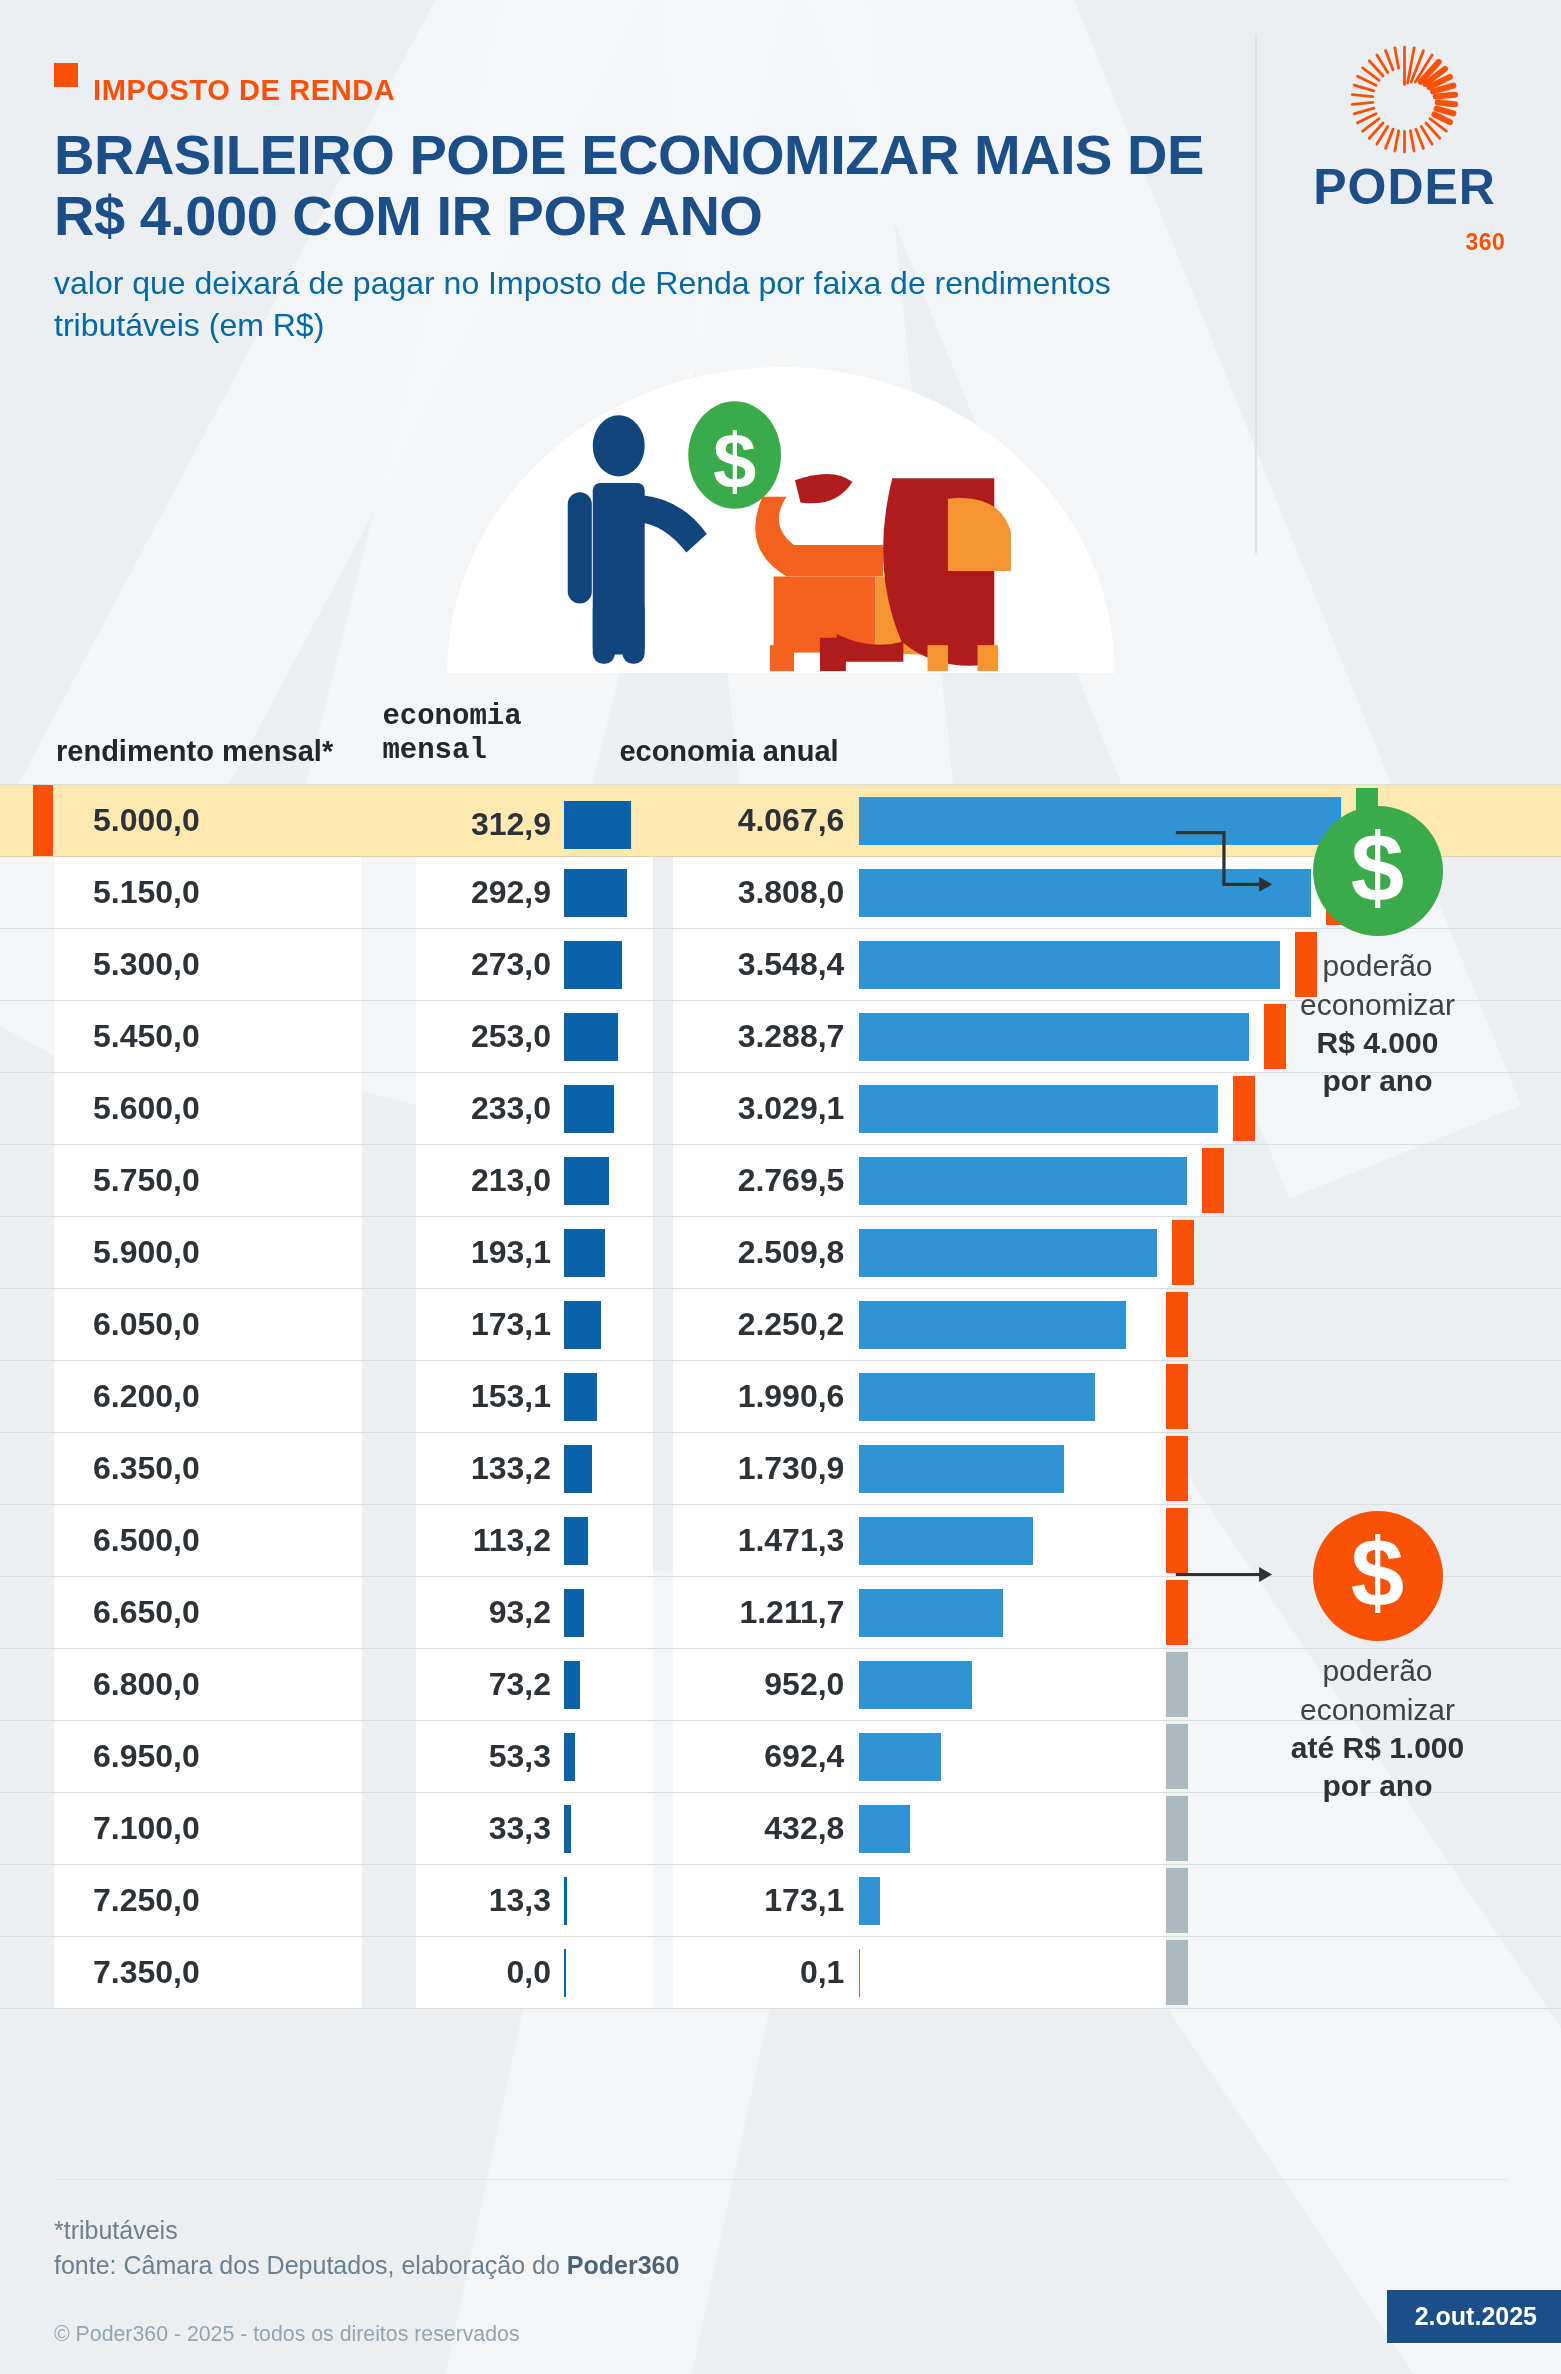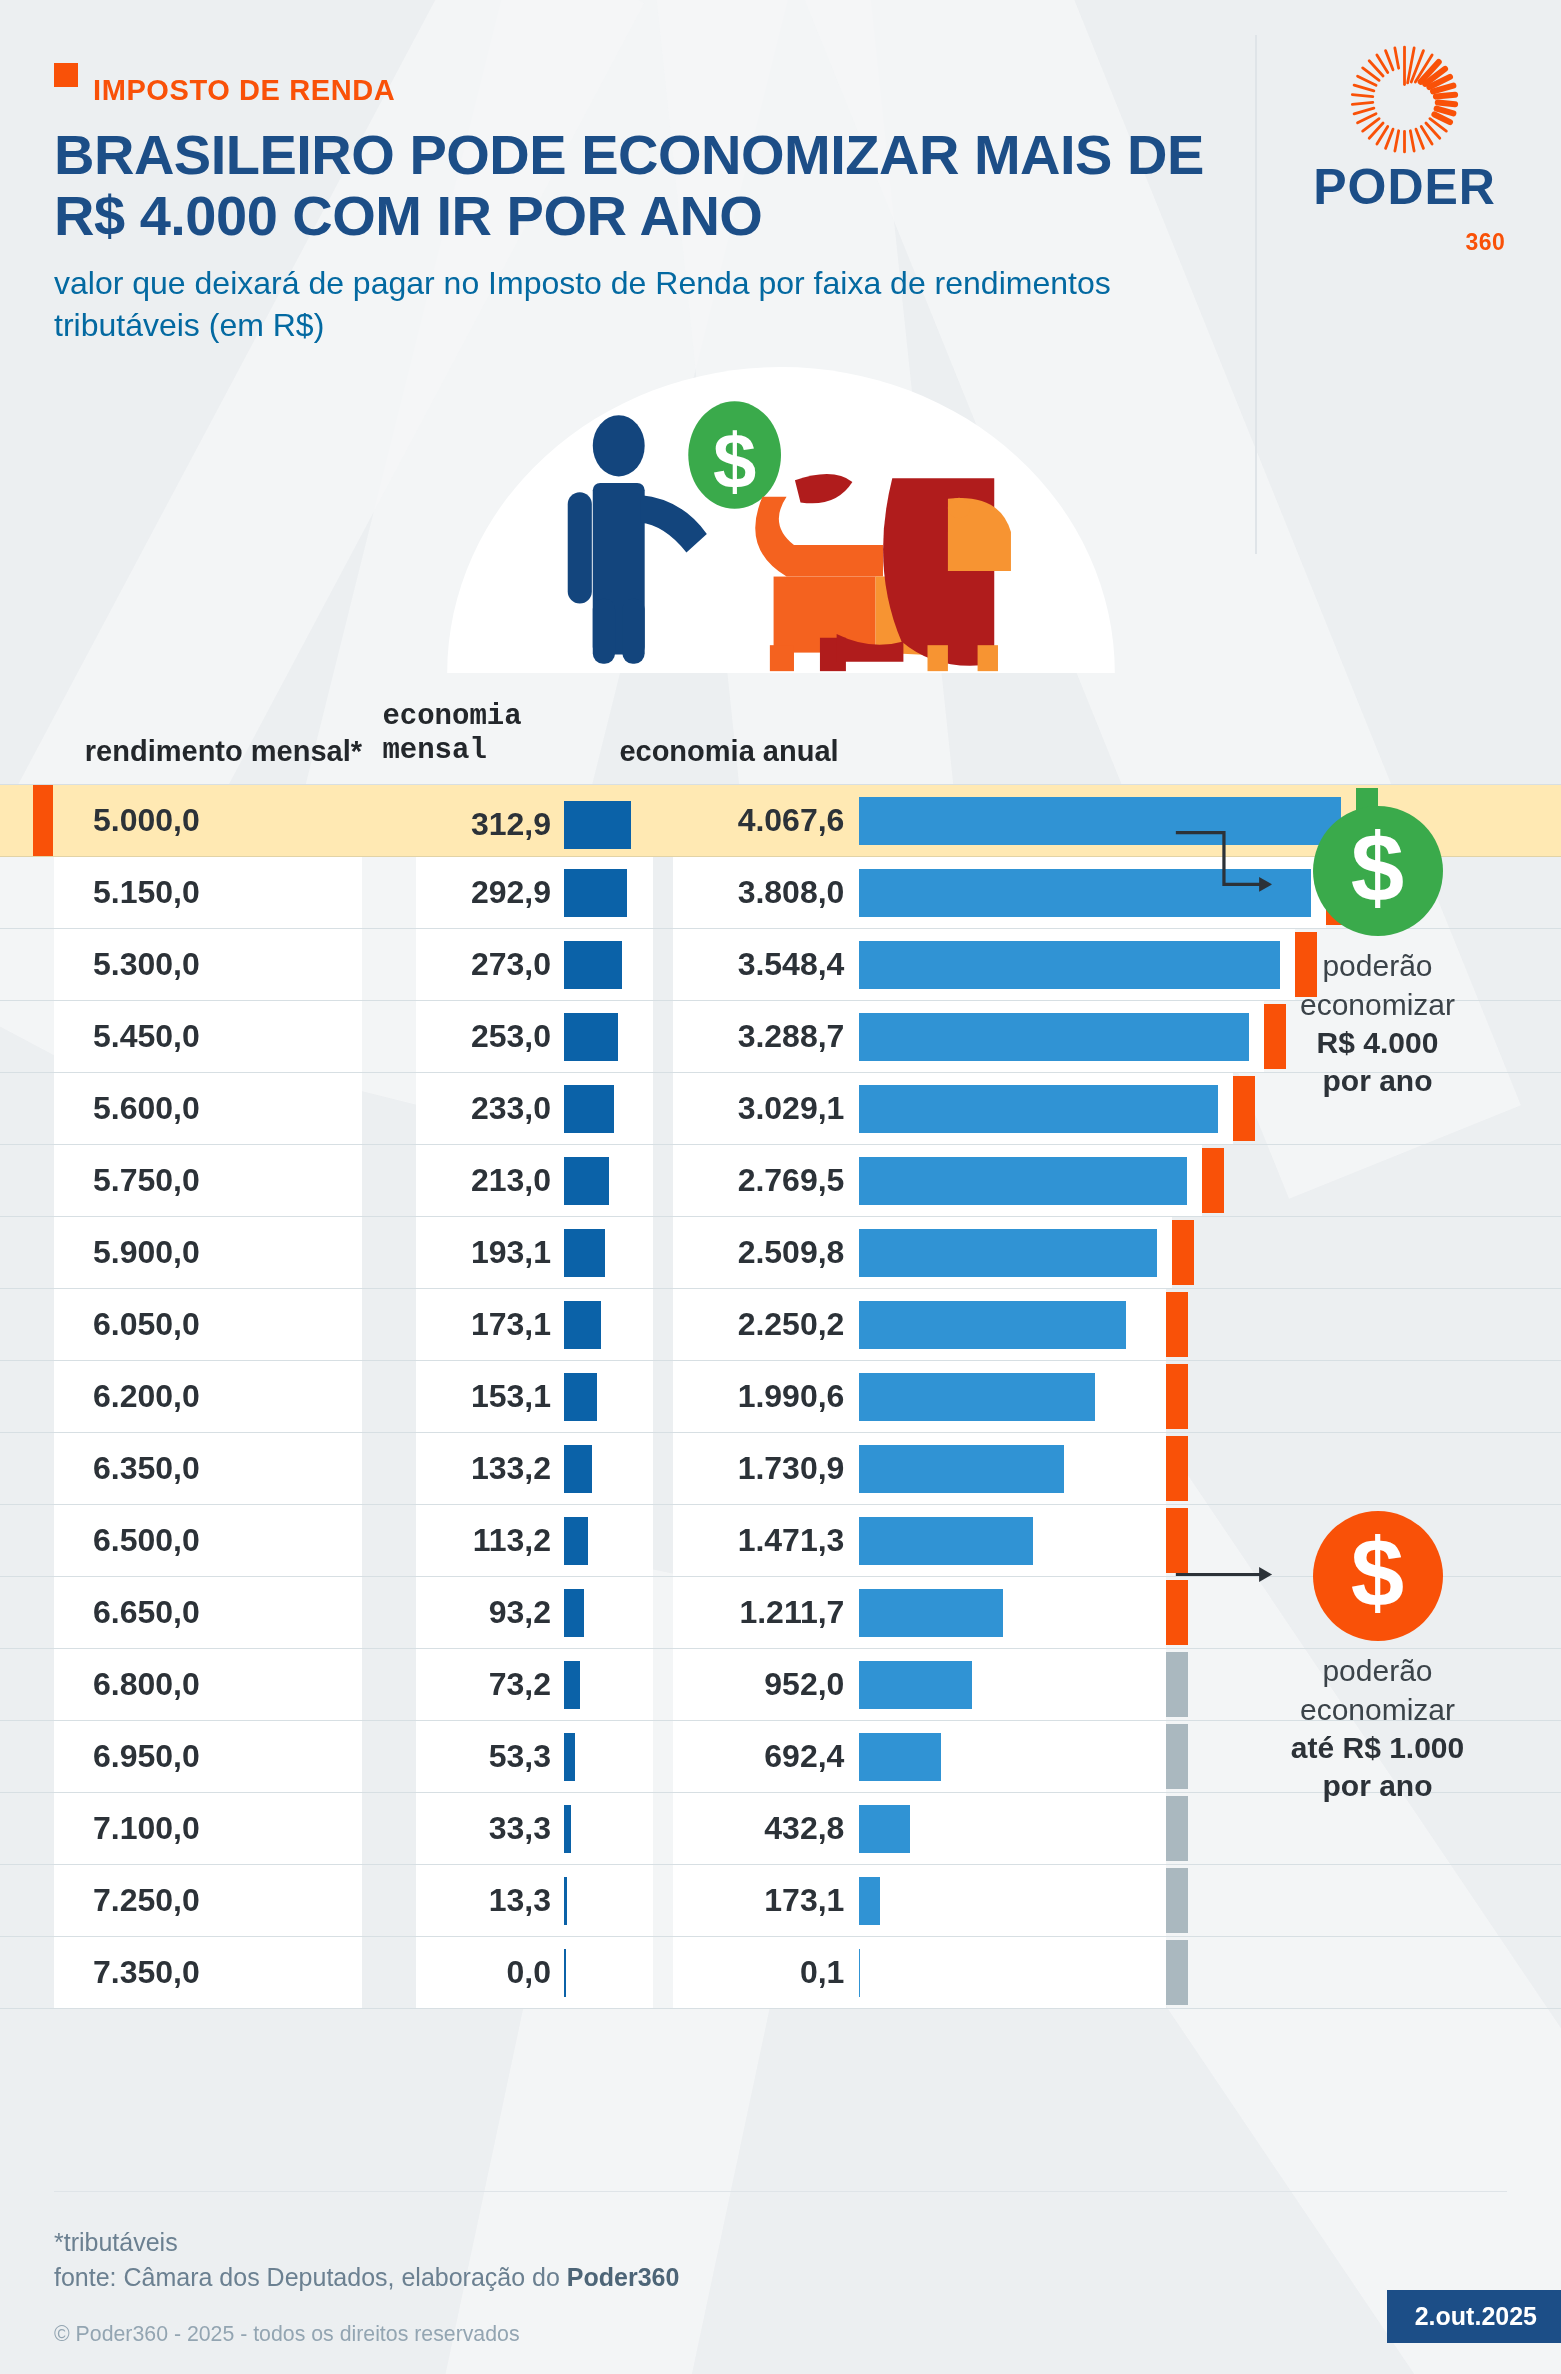--- a/index.html
+++ b/index.html
@@ -71,7 +71,7 @@
     padding:0 0 15px 0; height:108px;
   }
   .ch { color:#23272b; font-weight:bold; font-size:29px; line-height:1.2; }
-  .ch-1 { width:362px; padding-left:56px;text-align:right; }
+  .ch-1 { width:362px; padding-left:56px; }
   .ch-2 { width:237px; padding-left:20.4px;font-family:Liberation Mono, monospace; }
   .ch-3 { flex:1; padding-left:20.4px; }
 

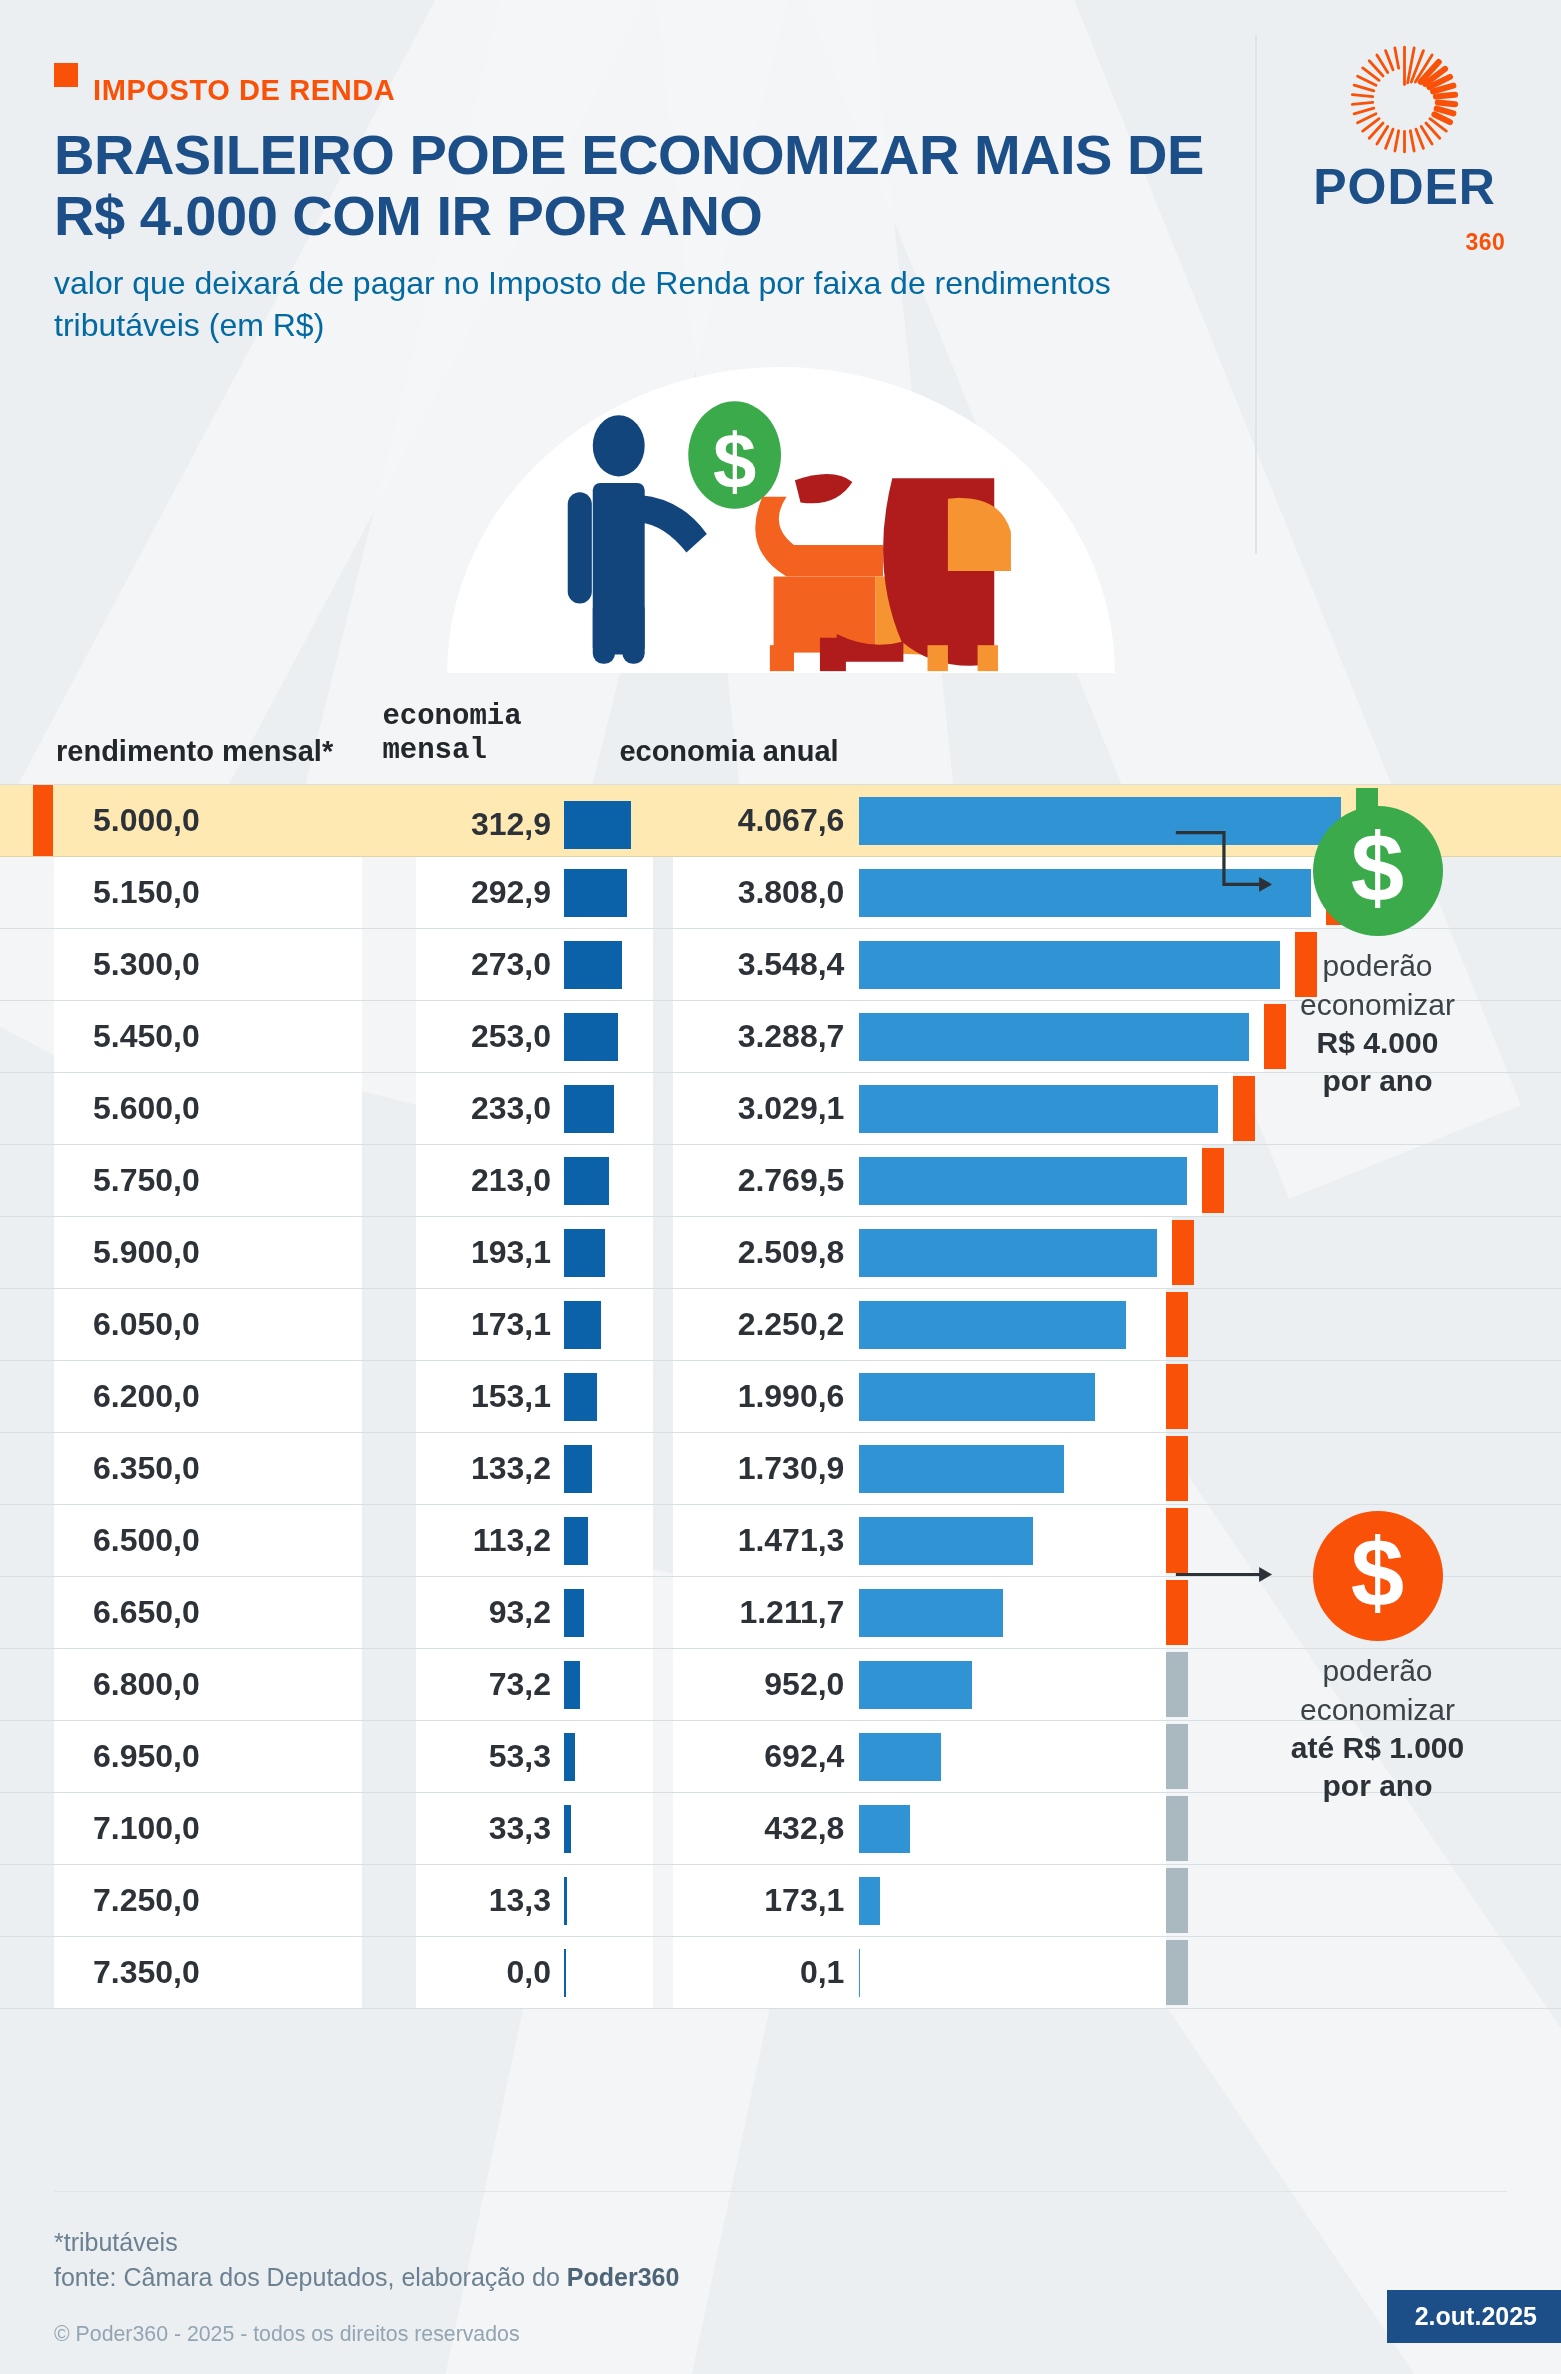--- a/index.html
+++ b/index.html
@@ -149,7 +149,7 @@
   .foot-rule { height:1.4px; background:#dfe4e8; margin-bottom:33px; }
   .f-note { color:#6b8091; font-size:25px; line-height:1.38; }
   .f-note b { color:#4d6577; }
-  .f-copy { color:#93a5b2; font-size:21.3px; margin-top:28px; }
+  .f-copy { color:#93a5b2; font-size:21.3px; margin-top:40px; }
   .date-badge {
     position:absolute; right:0; bottom:32px;
     background:#1c4e87; color:#fff;

